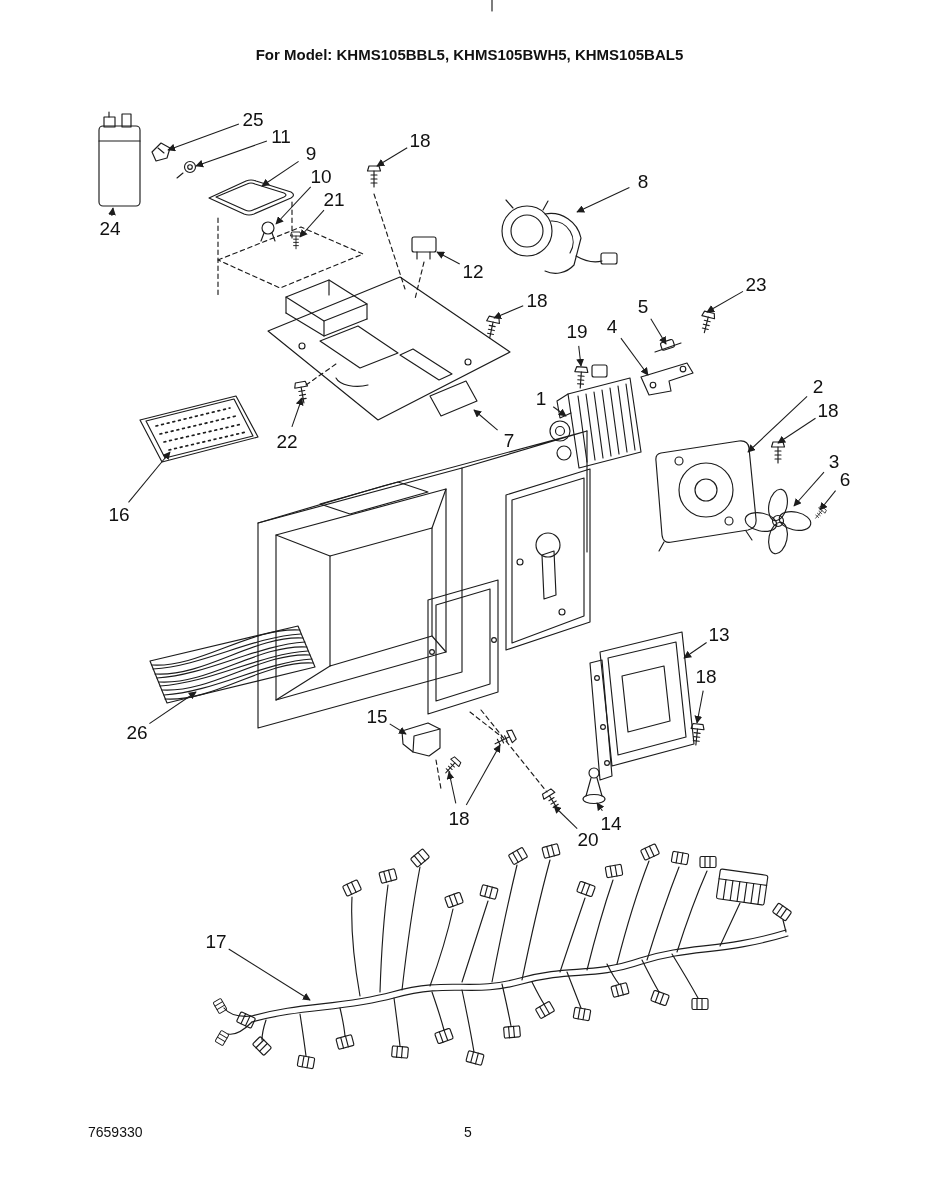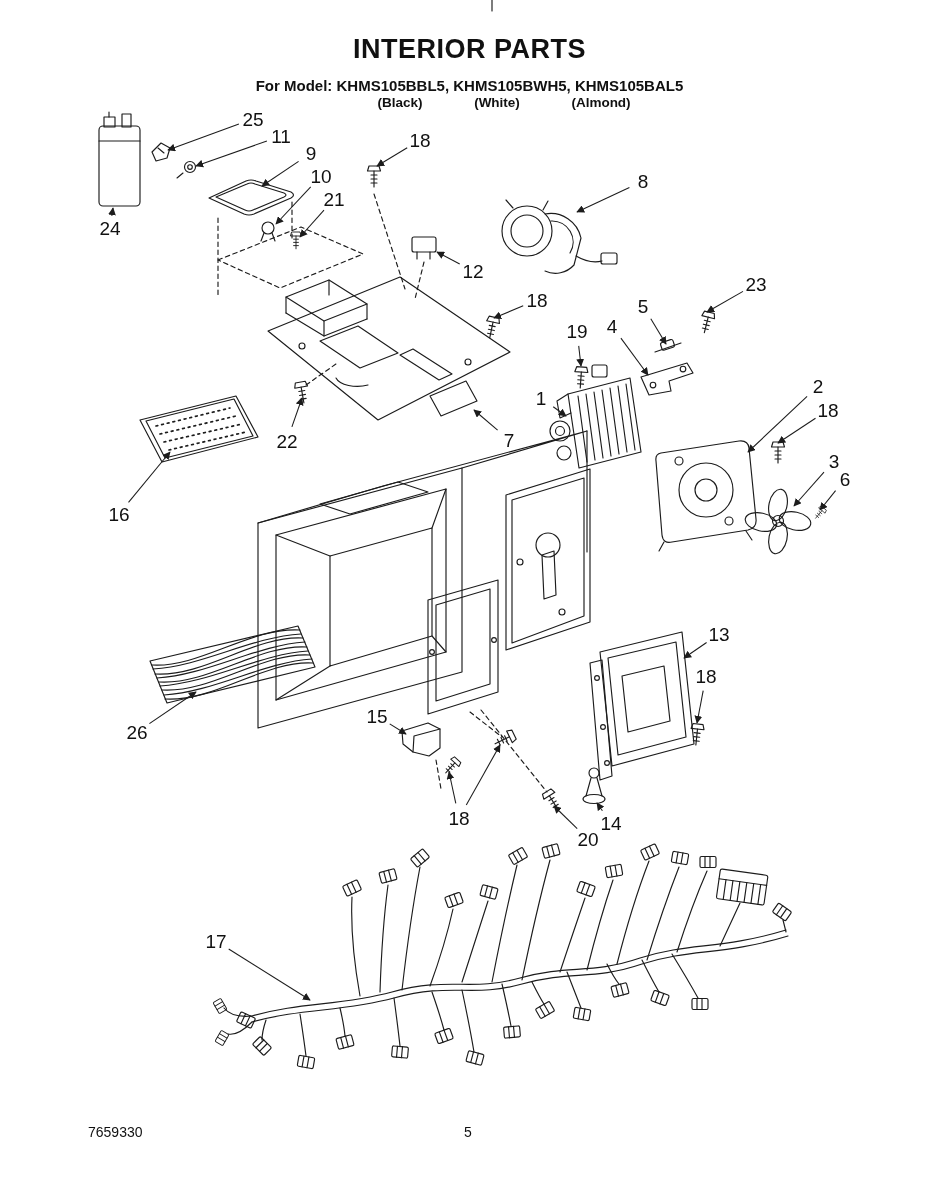--- a/index.html
+++ b/index.html
@@ -26,7 +26,6 @@
 <div class="page">
 
   <div class="header">
-    <div class="title">INTERIOR PARTS</div>
     <div class="models">For Model: KHMS105BBL5, KHMS105BWH5, KHMS105BAL5</div>
     <div class="colors">
       <span class="color-0">(Black)</span>

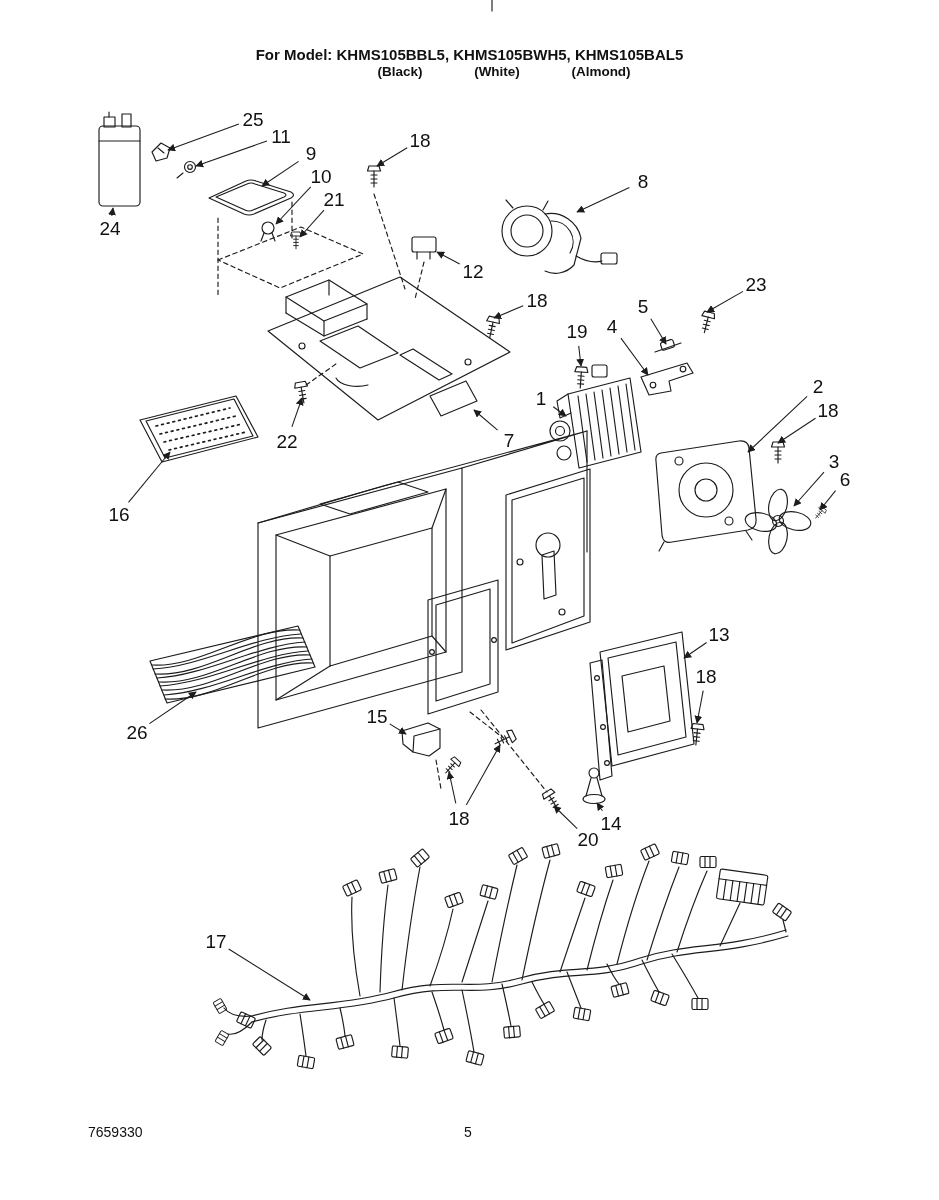--- a/index.html
+++ b/index.html
@@ -27,11 +27,6 @@
 
   <div class="header">
     <div class="models">For Model: KHMS105BBL5, KHMS105BWH5, KHMS105BAL5</div>
-    <div class="colors">
-      <span class="color-0">(Black)</span>
-      <span class="color-1">(White)</span>
-      <span class="color-2">(Almond)</span>
-    </div>
   </div>
 
   <svg class="diagram" width="939" height="1200" viewBox="0 0 939 1200" xmlns="http://www.w3.org/2000/svg">

